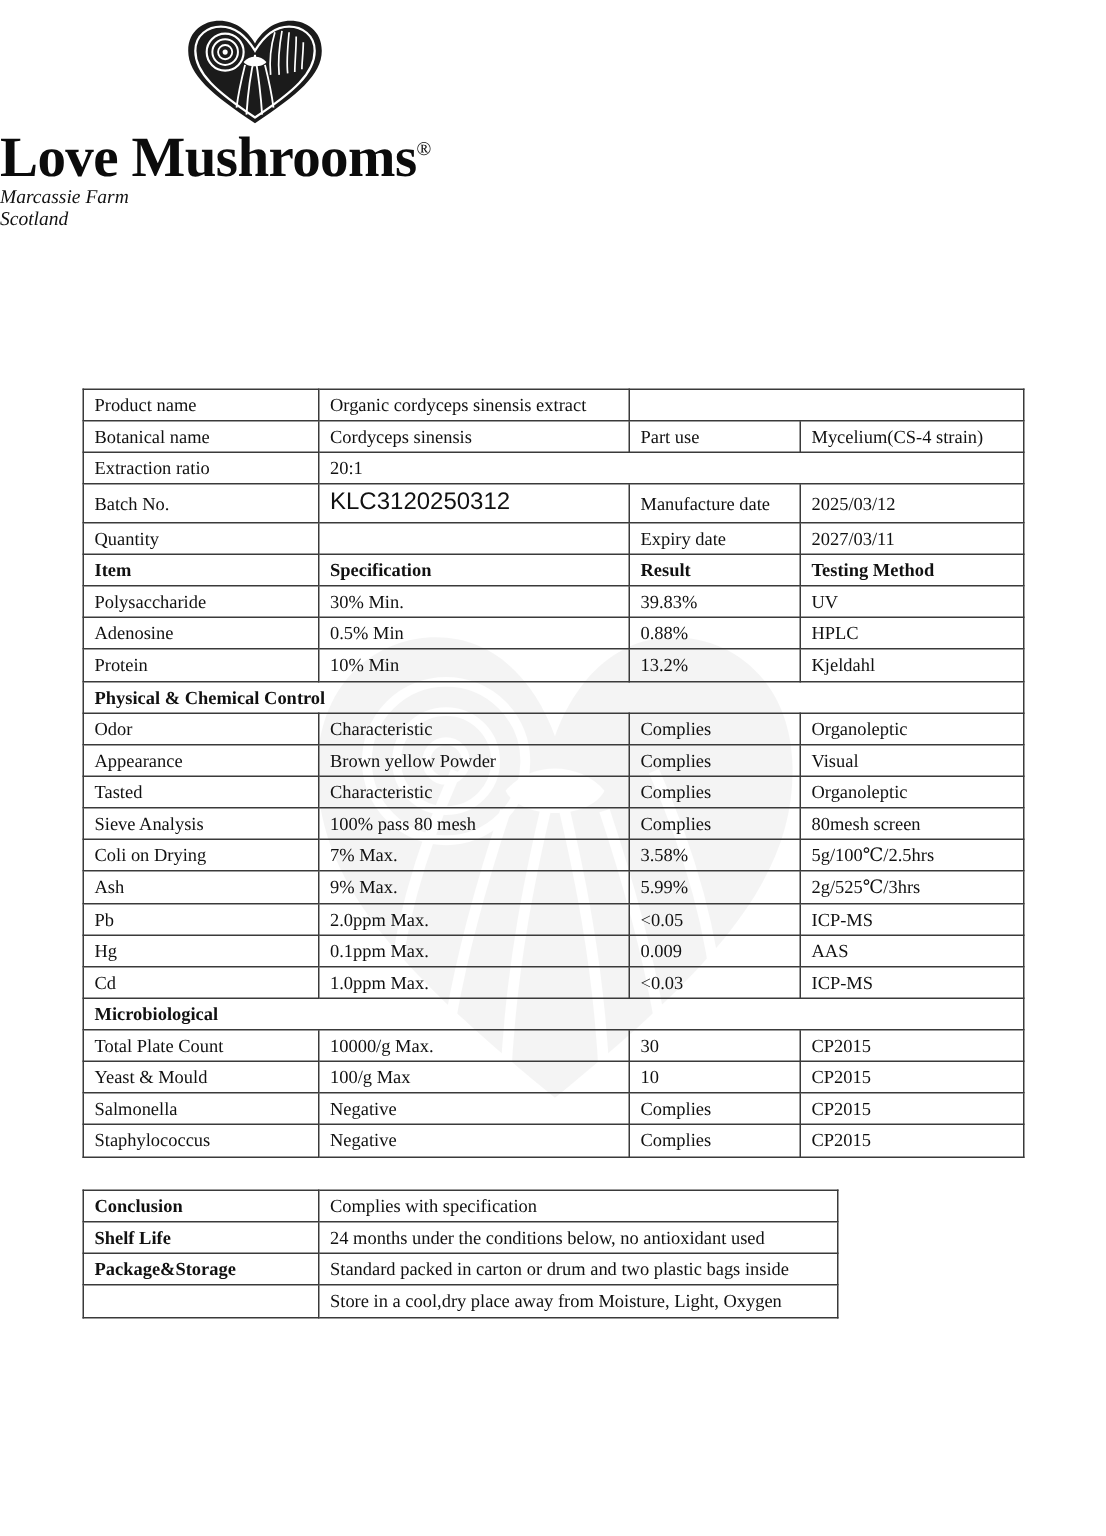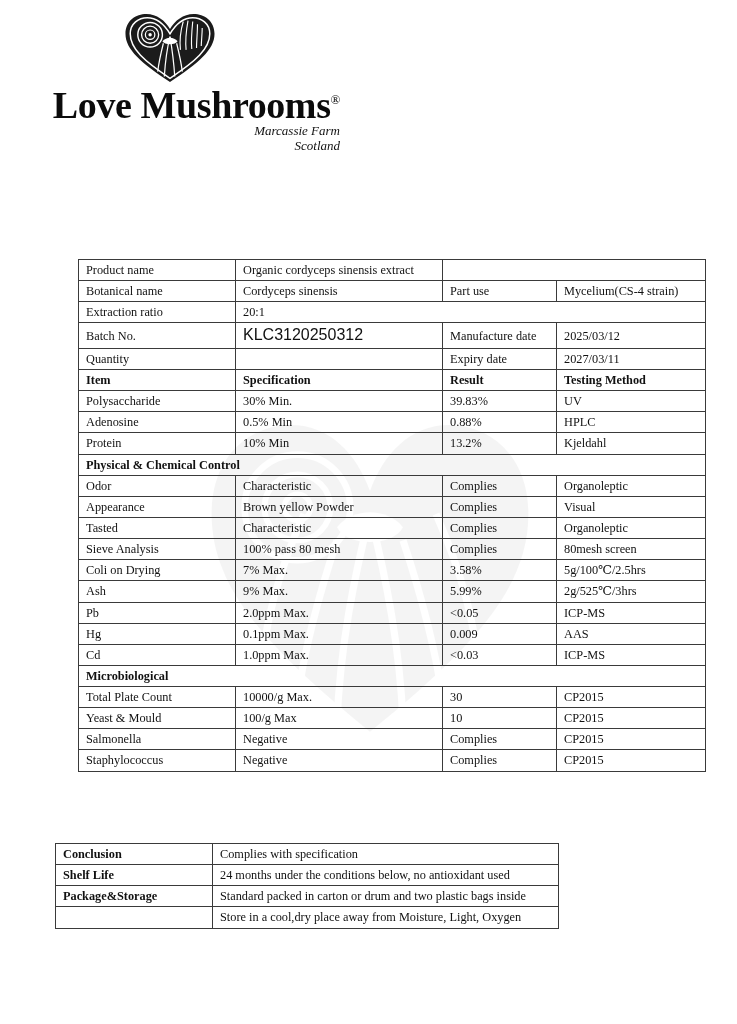--- a/index.html
+++ b/index.html
@@ -22,7 +22,7 @@
     top: 12px;
     left: 0;
     width: 340px;
-    text-align: right;
+    text-align: left;
   }
   .logo-heart {
     display: block;

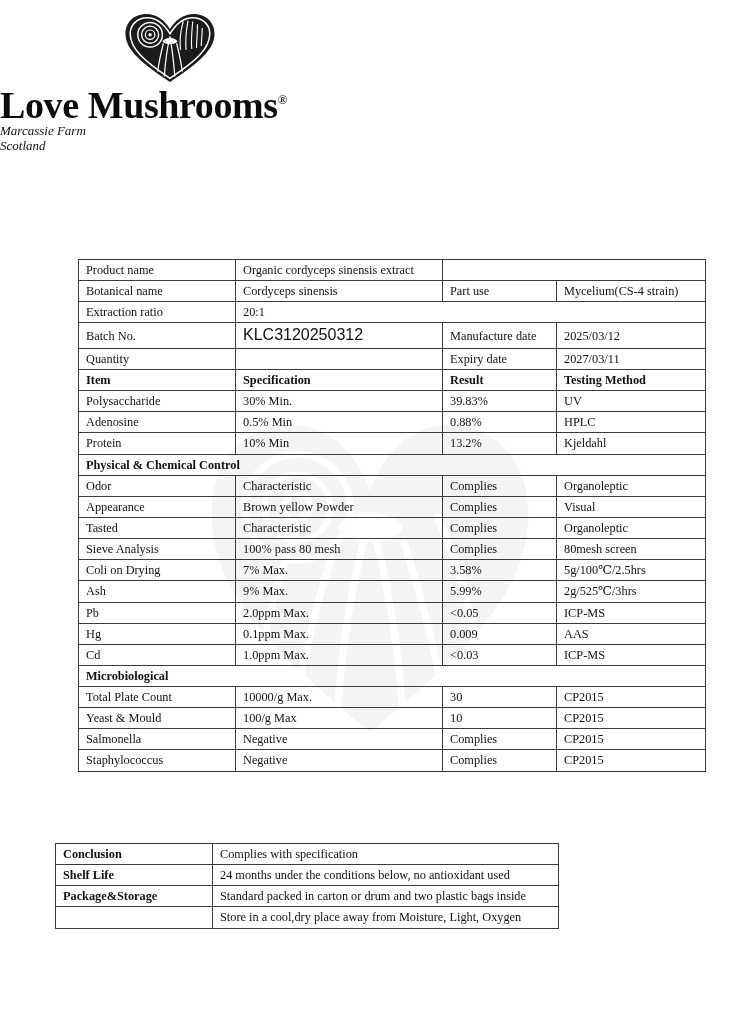--- a/index.html
+++ b/index.html
@@ -76,7 +76,6 @@
     table-layout: fixed;
     font-size: 12.3px;
     z-index: 2;
-    margin-left: 23px;
   }
   .coa-table td {
     border: 1px solid #3a3a3a;

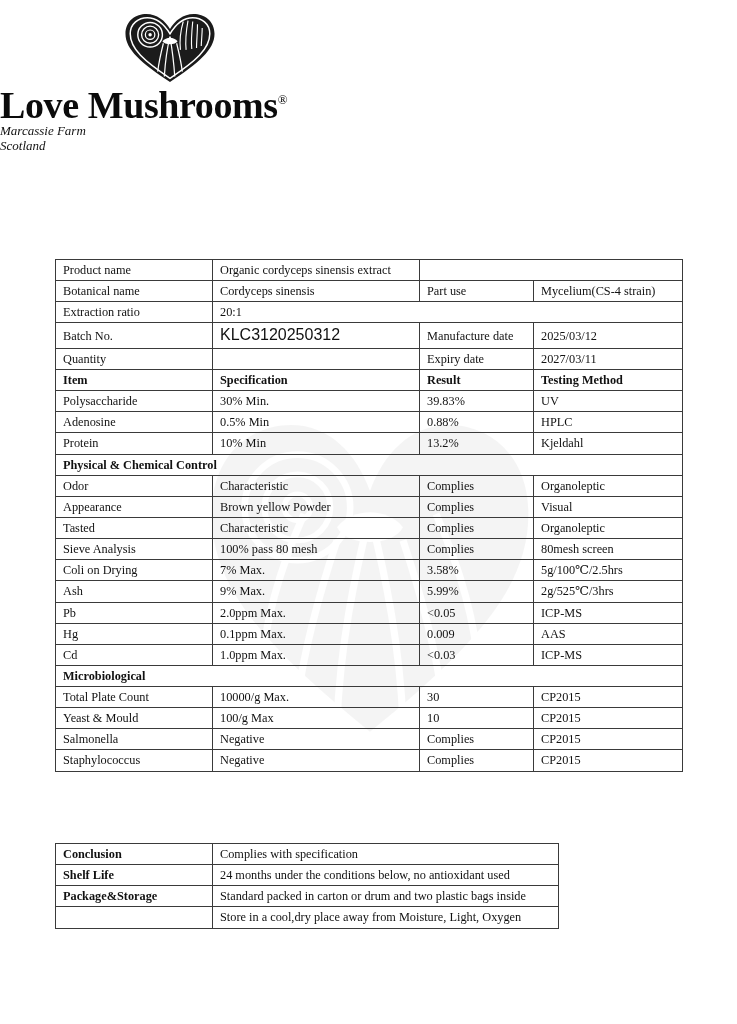--- a/index.html
+++ b/index.html
@@ -101,7 +101,7 @@
   .coa-footer {
     position: absolute;
     left: 55px;
-    top: 843px;
+    top: 793px;
     width: 503px;
     border-collapse: collapse;
     table-layout: fixed;

